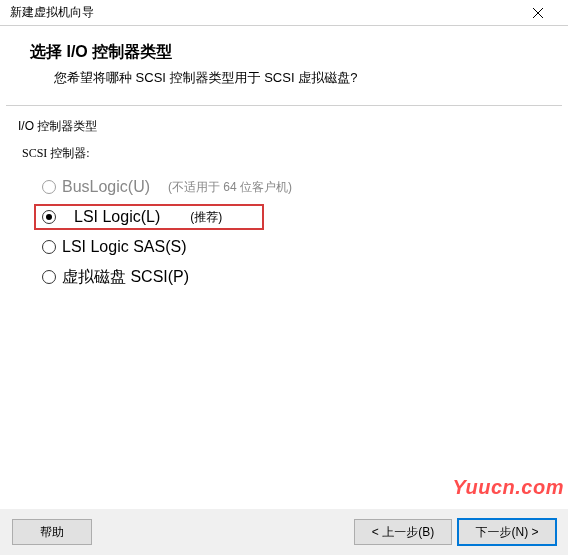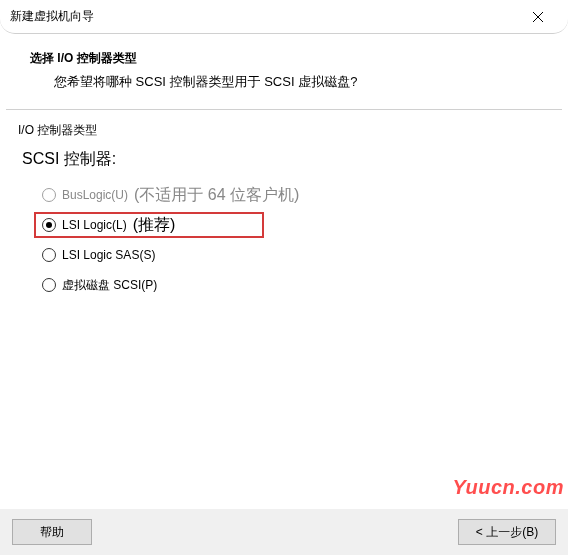--- a/index.html
+++ b/index.html
@@ -19,12 +19,11 @@
     flex-direction: column;
   }
   .titlebar {
-    height: 34px;
+    height: 26px;
     display: flex;
     align-items: center;
     padding: 0 8px 0 10px;
     border-bottom: 1px solid #d0d0d0;
-    border-radius: 15px;
   }
   .titlebar-title {
     flex: 1;

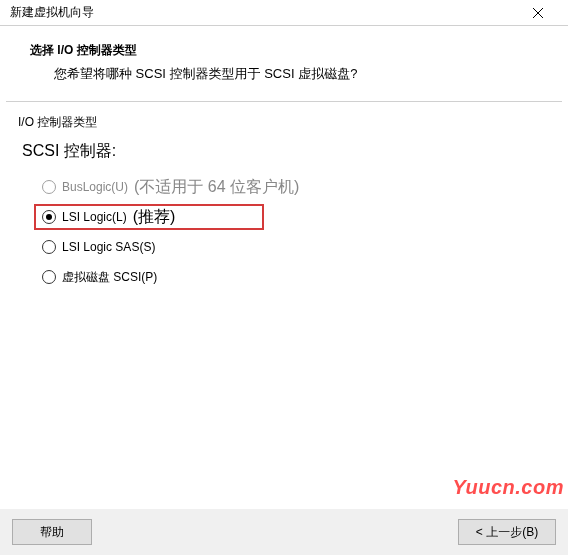--- a/index.html
+++ b/index.html
@@ -44,7 +44,7 @@
   }
   .header-title {
     font-weight: bold;
-    font-size: 12px;
+    font-size: 16px;
     margin-bottom: 6px;
   }
   .header-sub {

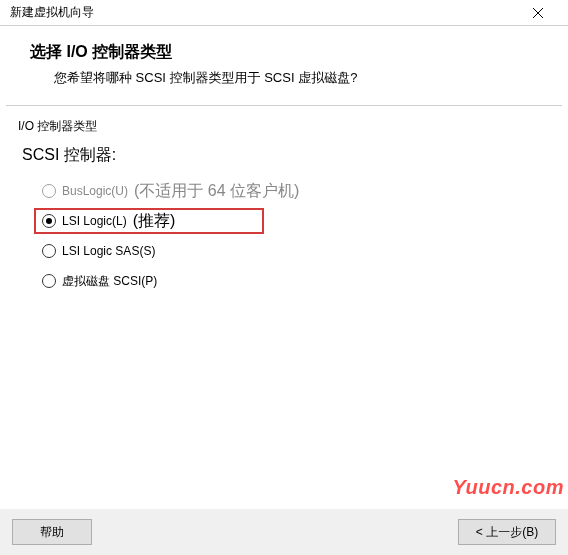--- a/index.html
+++ b/index.html
@@ -65,8 +65,9 @@
     margin-bottom: 10px;
   }
   .field-label {
-    font-size: 16px;
+    font-size: 12px;
     margin: 8px 0 10px 4px;
+    font-family: Liberation Serif, serif;
   }
   .radio-list {
     padding-left: 24px;

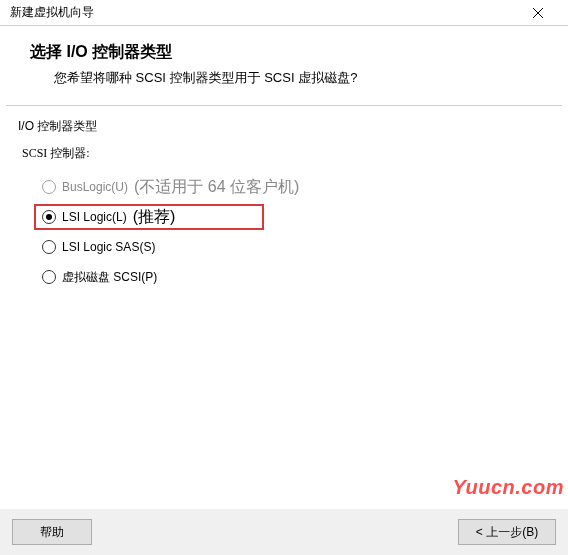--- a/index.html
+++ b/index.html
@@ -95,7 +95,7 @@
     background: #000;
     border-radius: 50%;
   }
-  .radio-label { font-size: 12px; }
+  .radio-label { font-size: 16px; }
   .radio-label.disabled { color: #888; }
   .radio-hint { font-size: 16px; }
   .radio-hint.disabled { color: #888; }

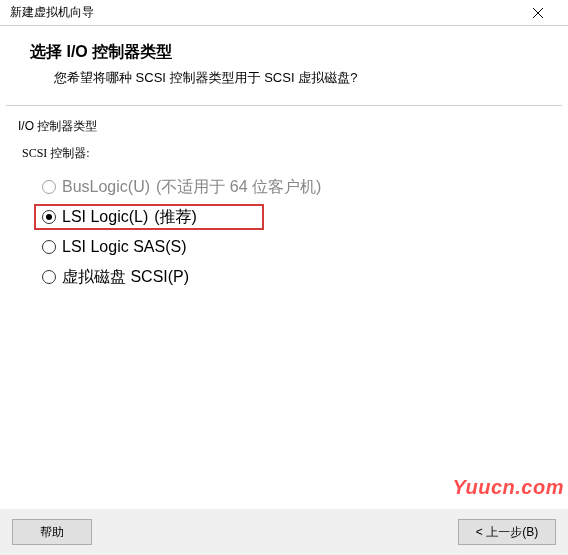--- a/index.html
+++ b/index.html
@@ -97,7 +97,7 @@
   }
   .radio-label { font-size: 16px; }
   .radio-label.disabled { color: #888; }
-  .radio-hint { font-size: 16px; }
+  .radio-hint { font-size: 12px; margin-left: 12px; }
   .radio-hint.disabled { color: #888; }
   .highlight-box {
     border: 2px solid #d43a3a;

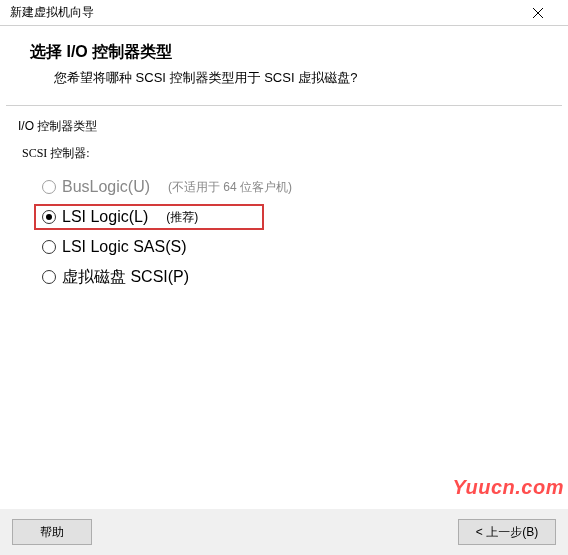--- a/index.html
+++ b/index.html
@@ -105,7 +105,7 @@
     margin-left: -8px;
     display: inline-flex;
     align-items: center;
-    gap: 6px;
+    gap: 18px;
     height: 26px;
     width: 230px;
   }

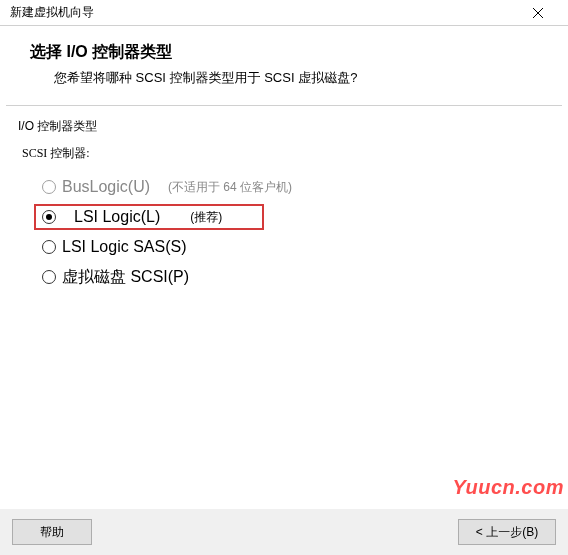--- a/index.html
+++ b/index.html
@@ -212,6 +212,7 @@
     <button class="btn help">帮助</button>
     <span class="spacer"></span>
     <button class="btn">&lt; 上一步(B)</button>
+    <button class="btn primary">下一步(N) &gt;</button>
   </div>
 
 </div>

